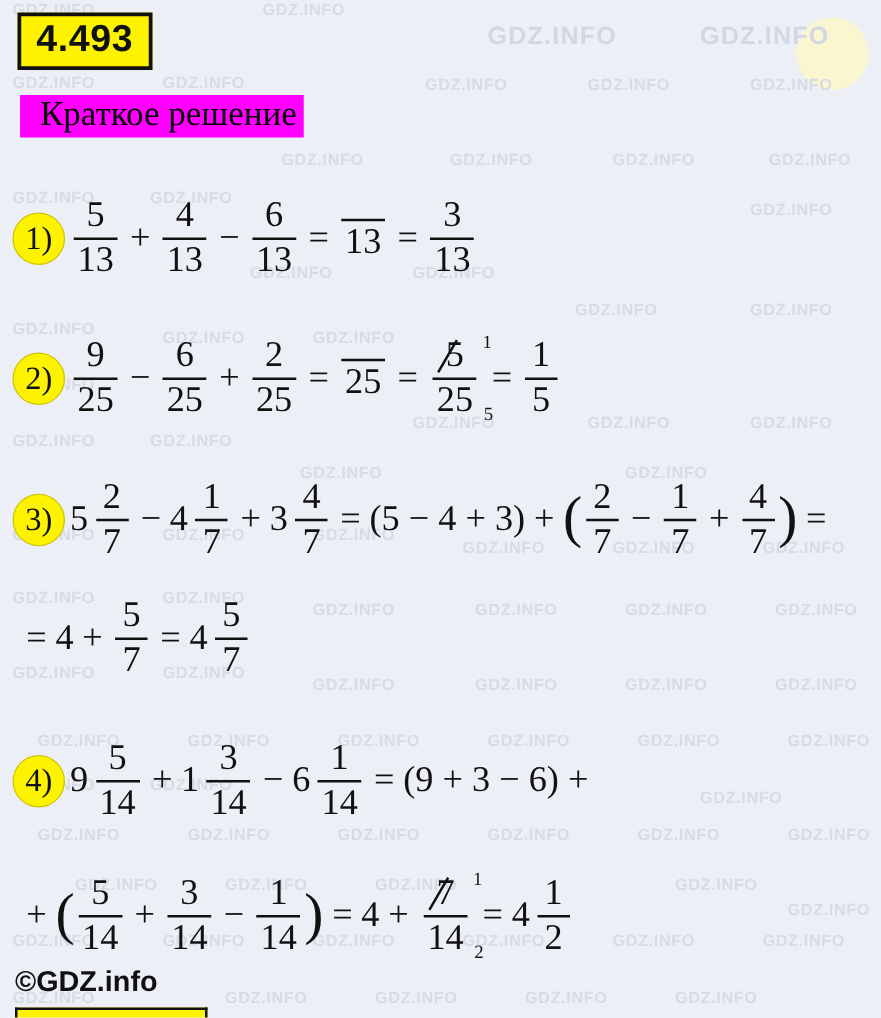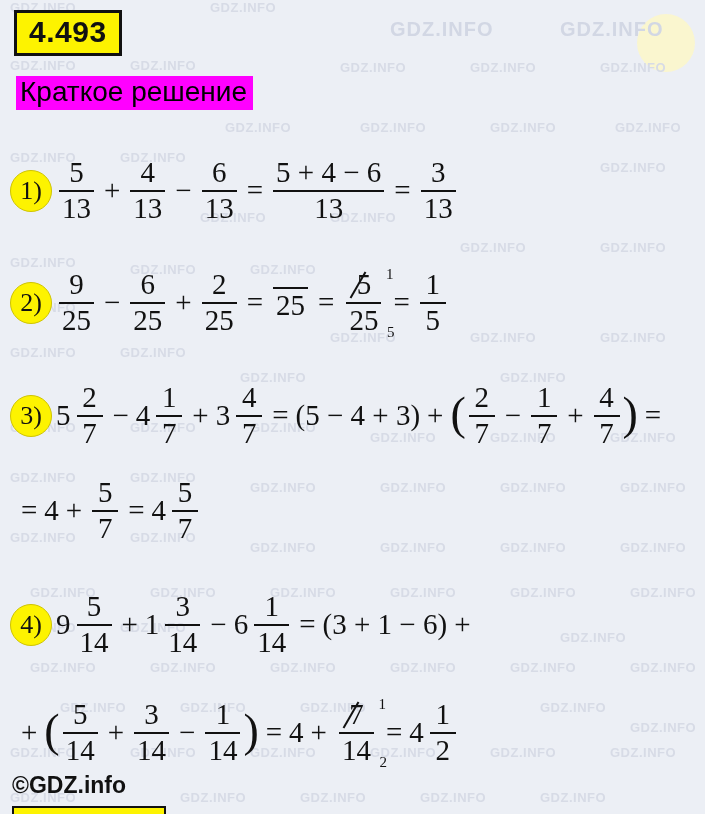--- a/index.html
+++ b/index.html
@@ -76,8 +76,8 @@
     background:#ff00ff;
     color:#000;
     font-size:28px;
-    padding:0 6px 2px 4px;
-    font-family:Liberation Sans, sans-serif;
+    padding:0 6px 2px 16px;
+    font-family:Liberation Serif, serif;
   }
 
   .line {

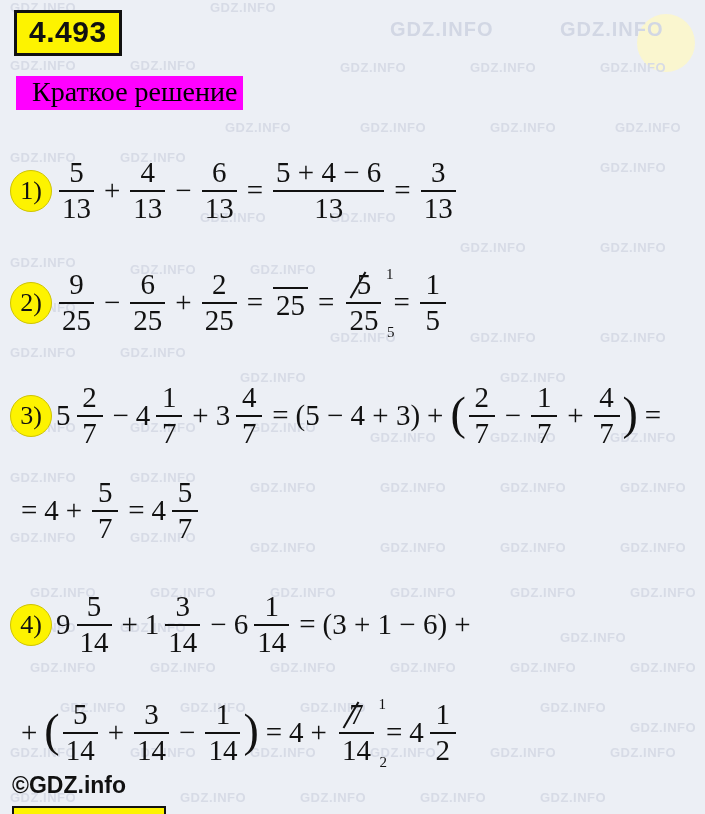--- a/index.html
+++ b/index.html
@@ -300,7 +300,6 @@
     <span class="op">=</span>
 
     <span class="frac">
-      <span class="top">5 + 4 − 6</span>
       <span class="bar"></span>
       <span class="bot">13</span>
     </span>

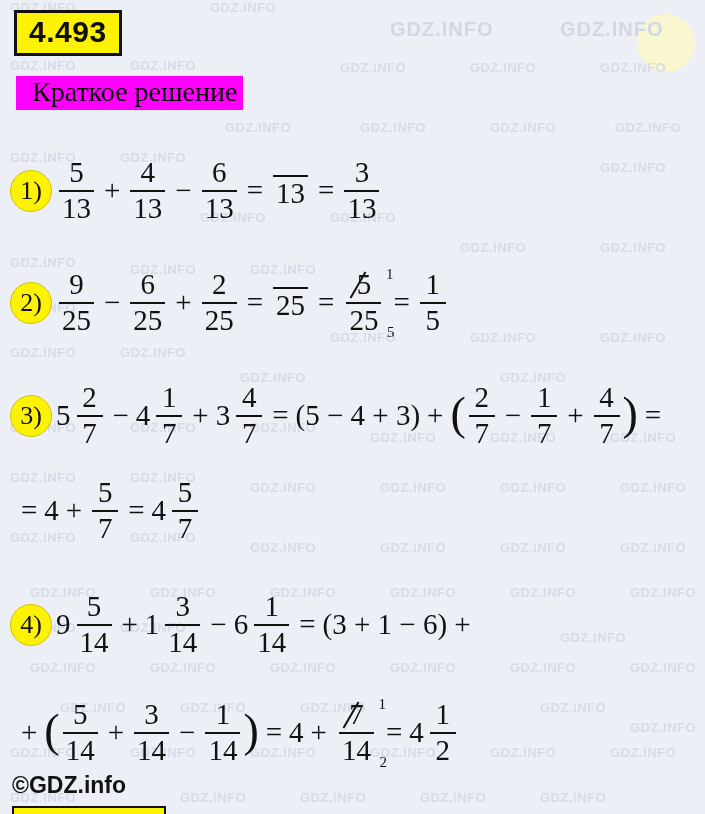--- a/index.html
+++ b/index.html
@@ -495,7 +495,7 @@
 
     <span class="op">=</span>
 
-    <span>(3 + 1 − 6) +</span>
+    <span>(9 + 3 − 6) +</span>
   </div>
 
   <div class="line" style="top:700px; left:14px;">

